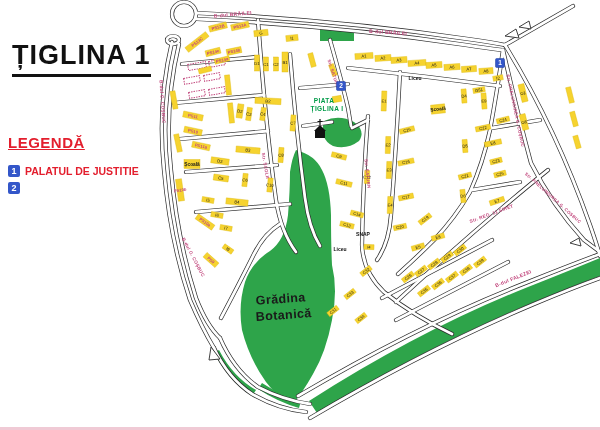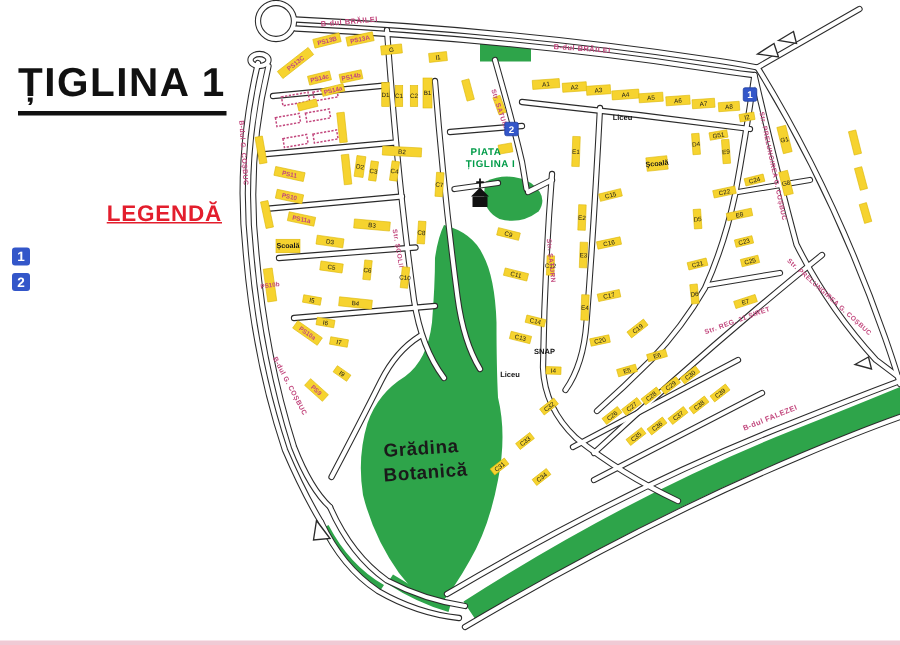--- a/index.html
+++ b/index.html
@@ -8,7 +8,7 @@
   .title{position:absolute;left:12px;top:40px;font-size:27px;font-weight:bold;
          letter-spacing:1px;color:#111;border-bottom:3px solid #111;padding-bottom:3px;}
   .legend{position:absolute;left:8px;top:134px;width:140px;}
-  .legend-heading{font-size:15px;font-weight:bold;color:#e31e2d;text-align:right;
+  .legend-heading{font-size:15px;font-weight:bold;color:#e31e2d;text-align:left;
                   text-decoration:underline;letter-spacing:.5px;margin-bottom:14px;}
   .legend-row{display:flex;align-items:center;gap:5px;margin-bottom:5px;}
   .legend-num{width:12px;height:12px;background:#3356c9;color:#fff;font-size:9px;

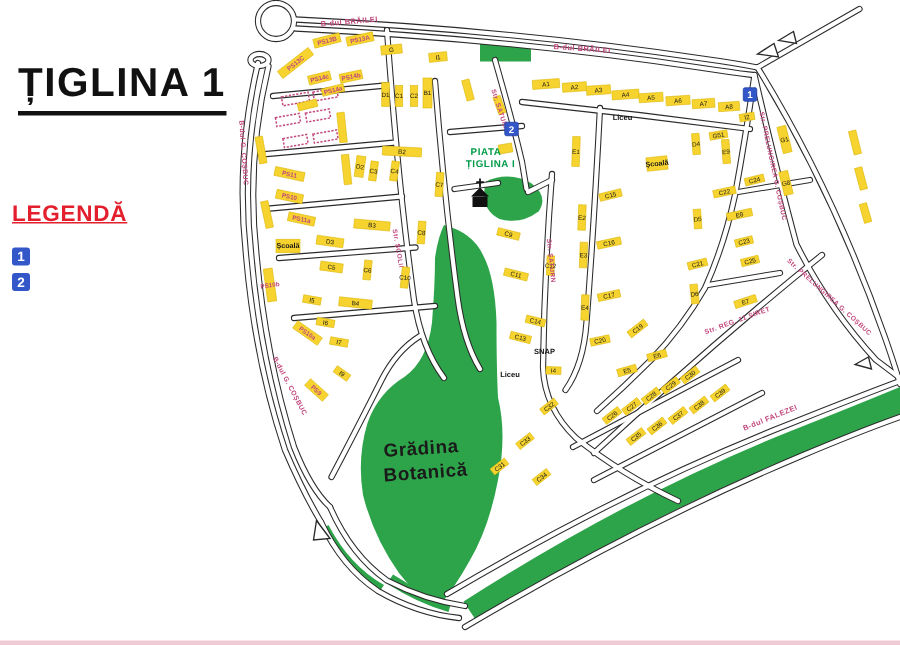--- a/index.html
+++ b/index.html
@@ -28,6 +28,7 @@
     <div class="legend-heading">LEGENDĂ</div>
     <div class="legend-row">
       <span class="legend-num">1</span>
+      <span class="legend-label">PALATUL DE JUSTITIE</span>
     </div>
     <div class="legend-row">
       <span class="legend-num">2</span>

